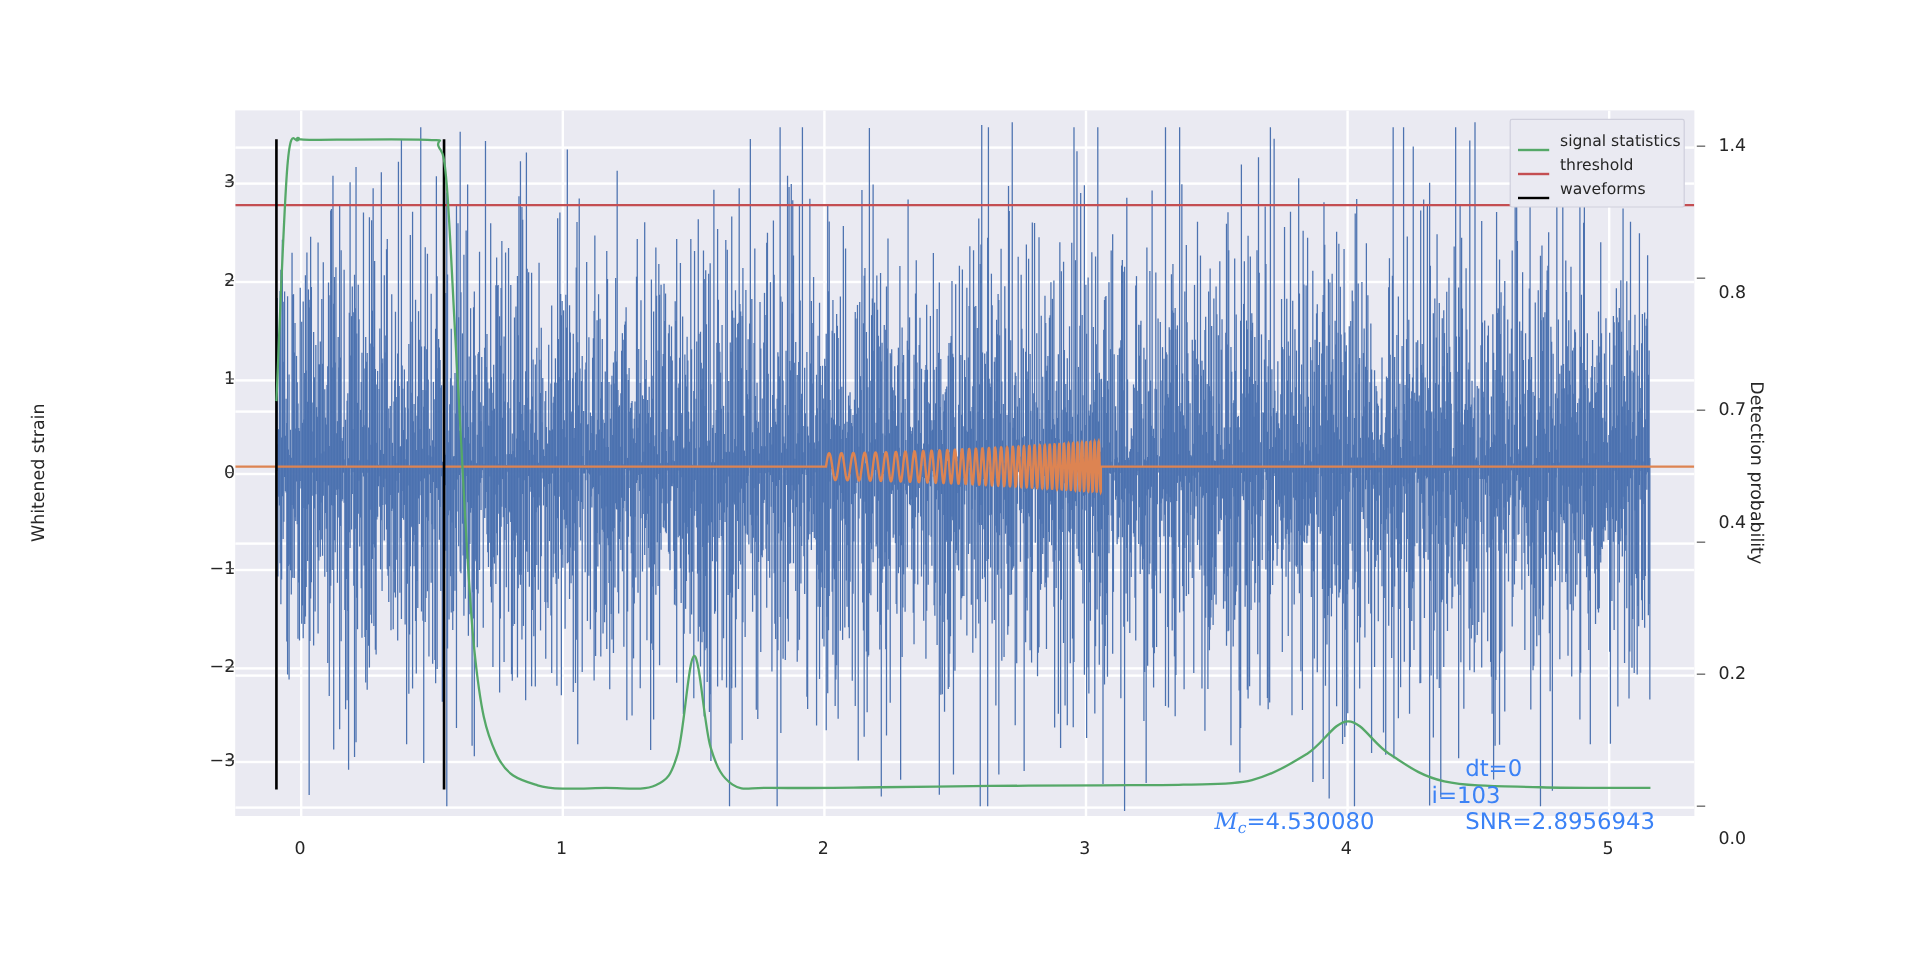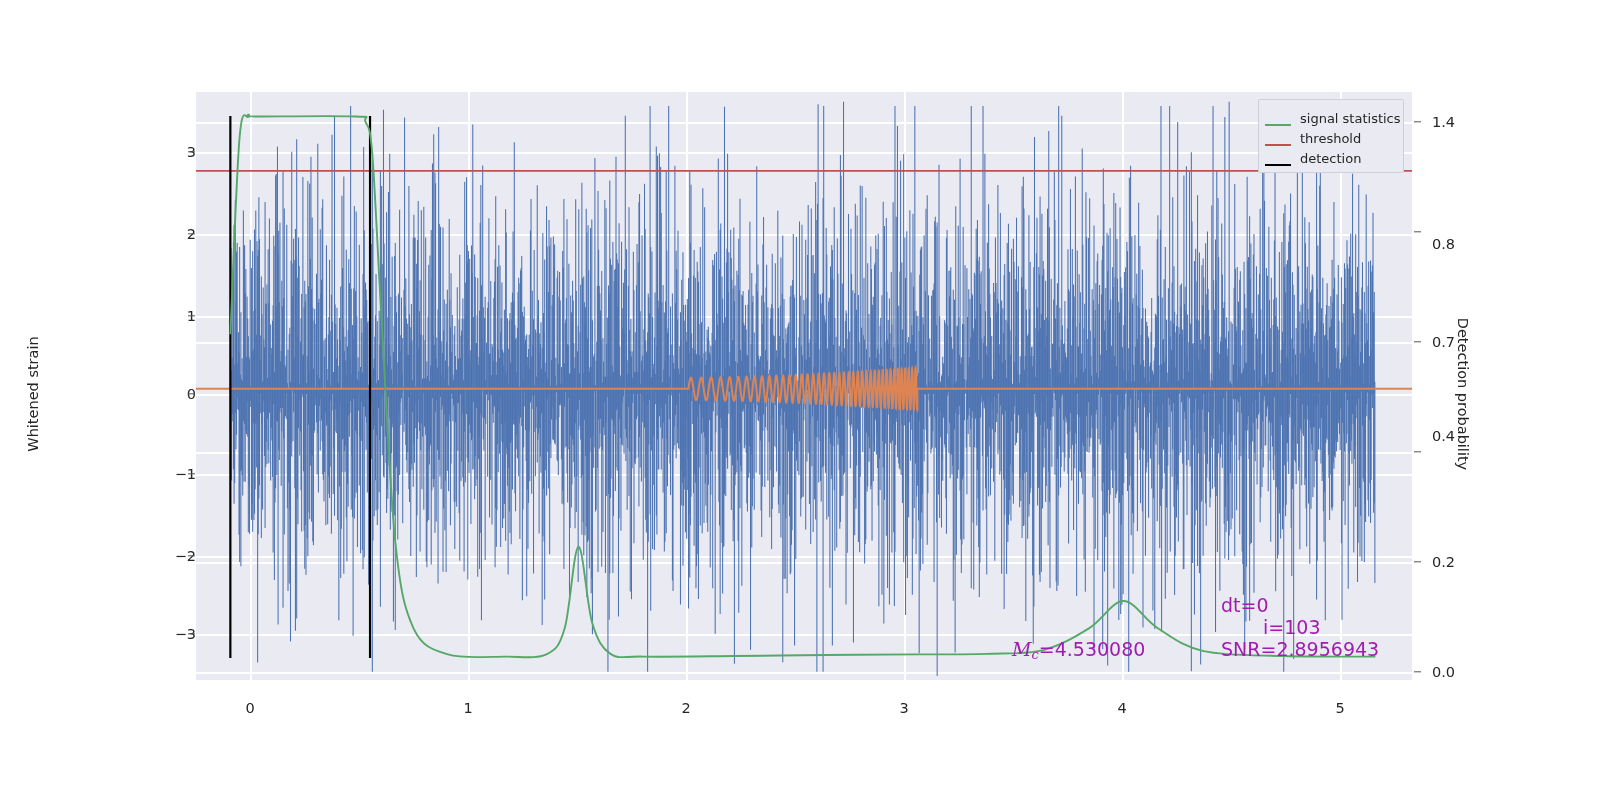--- a/index.html
+++ b/index.html
@@ -2019,7 +2019,7 @@
     </div>
     <div class="legend-row">
       <span class="legend-swatch" style="background:#000000"></span>
-      <span class="legend-label">detection</span>
+      <span class="legend-label">waveforms</span>
     </div>
   </div>
 

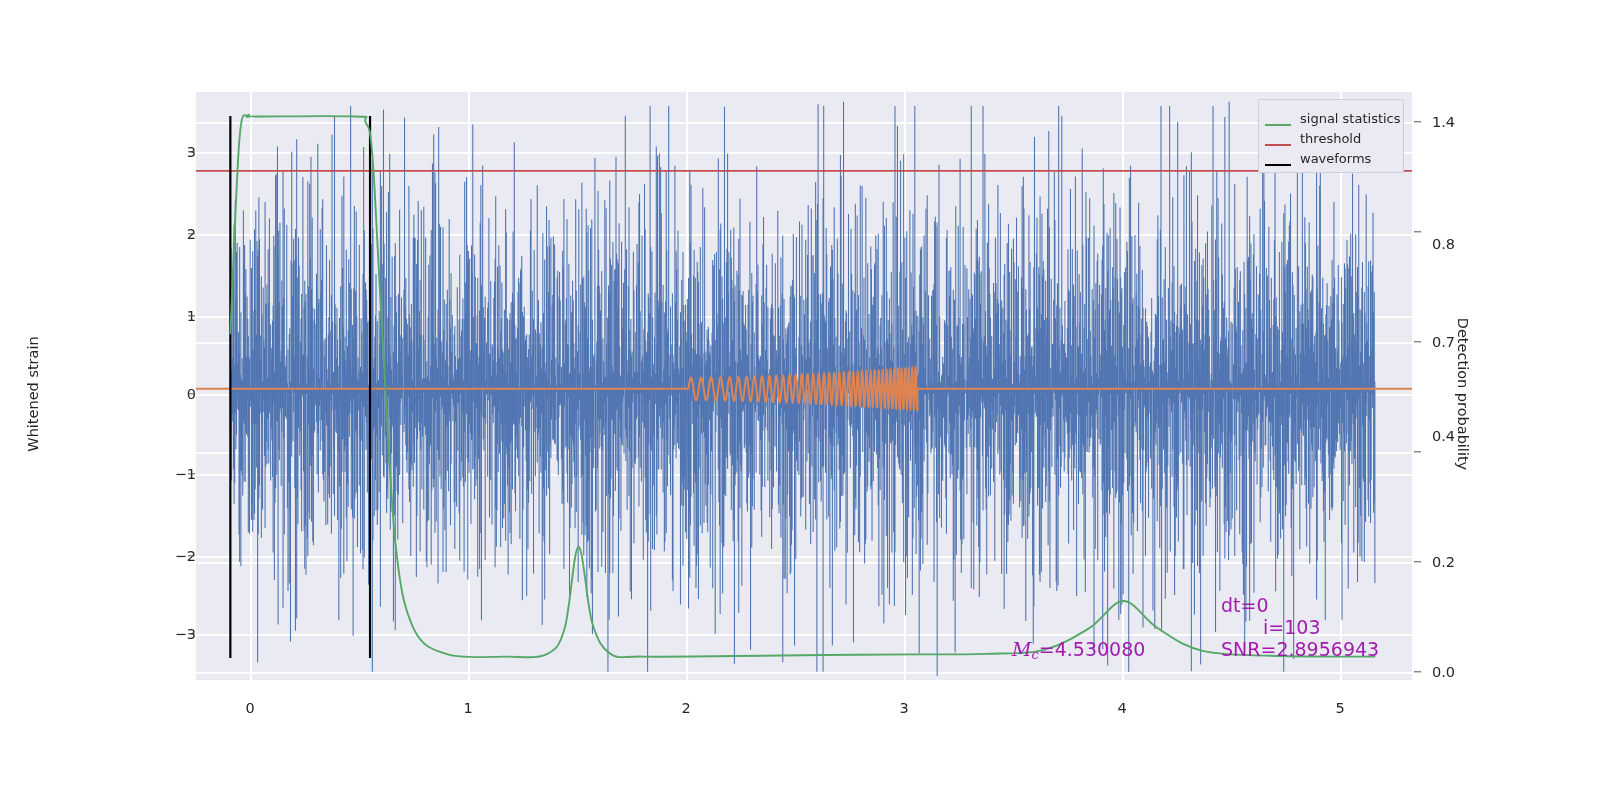--- a/index.html
+++ b/index.html
@@ -68,7 +68,7 @@
 
   
   .annot{
-    position:absolute;font-size:19px;color:#a21caf;white-space:nowrap;
+    position:absolute;font-size:19px;color:#3b82f6;white-space:nowrap;margin-top:36px;
   }
   .annot .mc-it{font-style:italic;font-family:"DejaVu Serif","Liberation Serif",serif;}
   .annot .mc-sub{font-size:13px;font-style:italic;vertical-align:-3px;

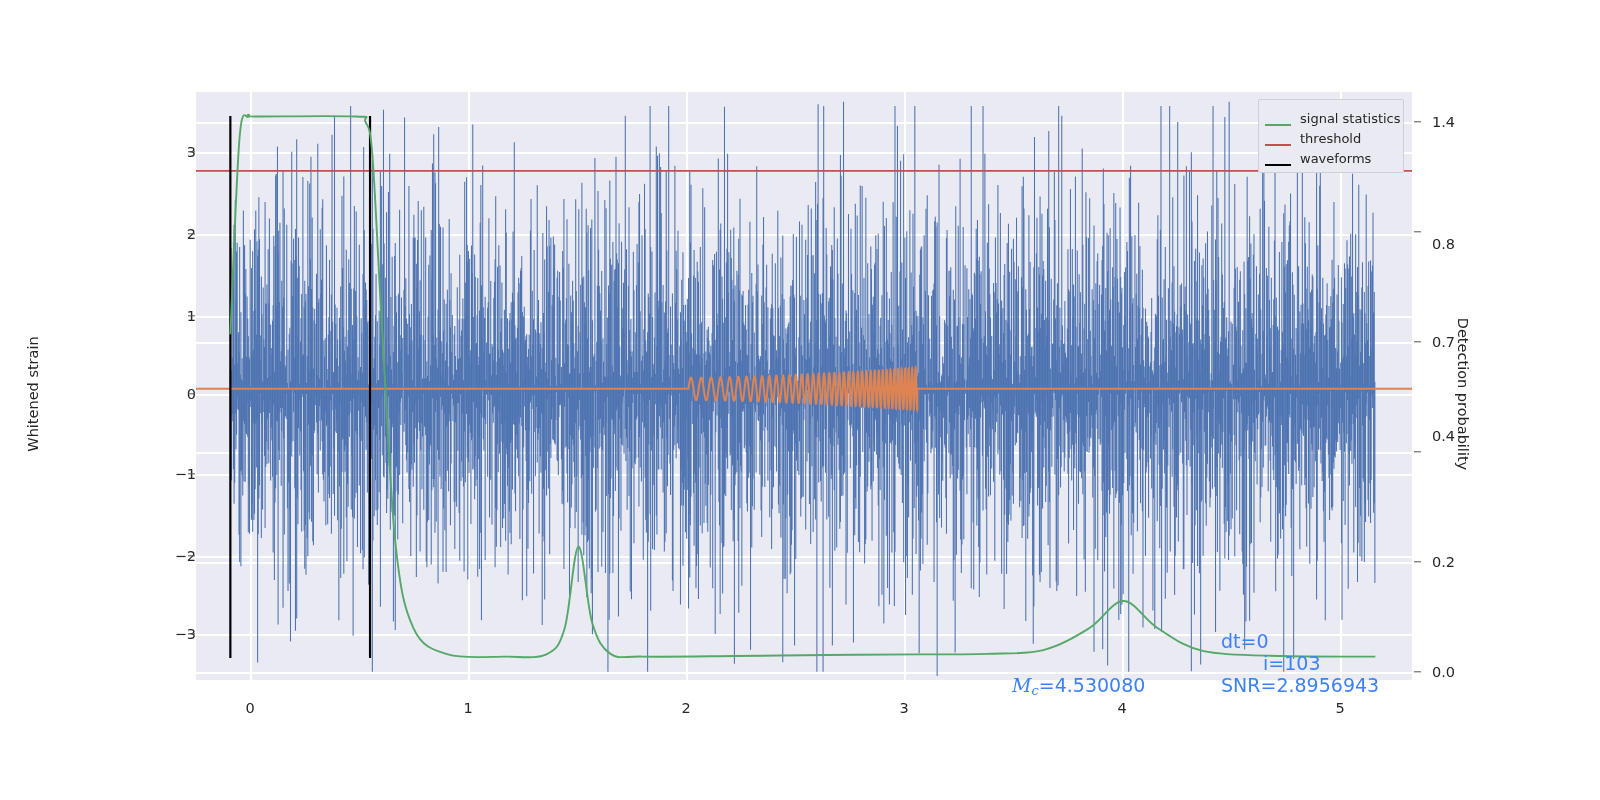--- a/index.html
+++ b/index.html
@@ -2025,7 +2025,7 @@
 
   <div class="annot" style="left:1012px;top:638px"><span class="mc-it">M</span><span class="mc-sub">c</span><span>=4.530080</span></div>
   <div class="annot" style="left:1221px;top:594px">dt=0</div>
-  <div class="annot" style="left:1263px;top:616px">i=103</div>
+  <div class="annot" style="left:1193px;top:616px">i=103</div>
   <div class="annot" style="left:1221px;top:638px">SNR=2.8956943</div>
 
 </div>

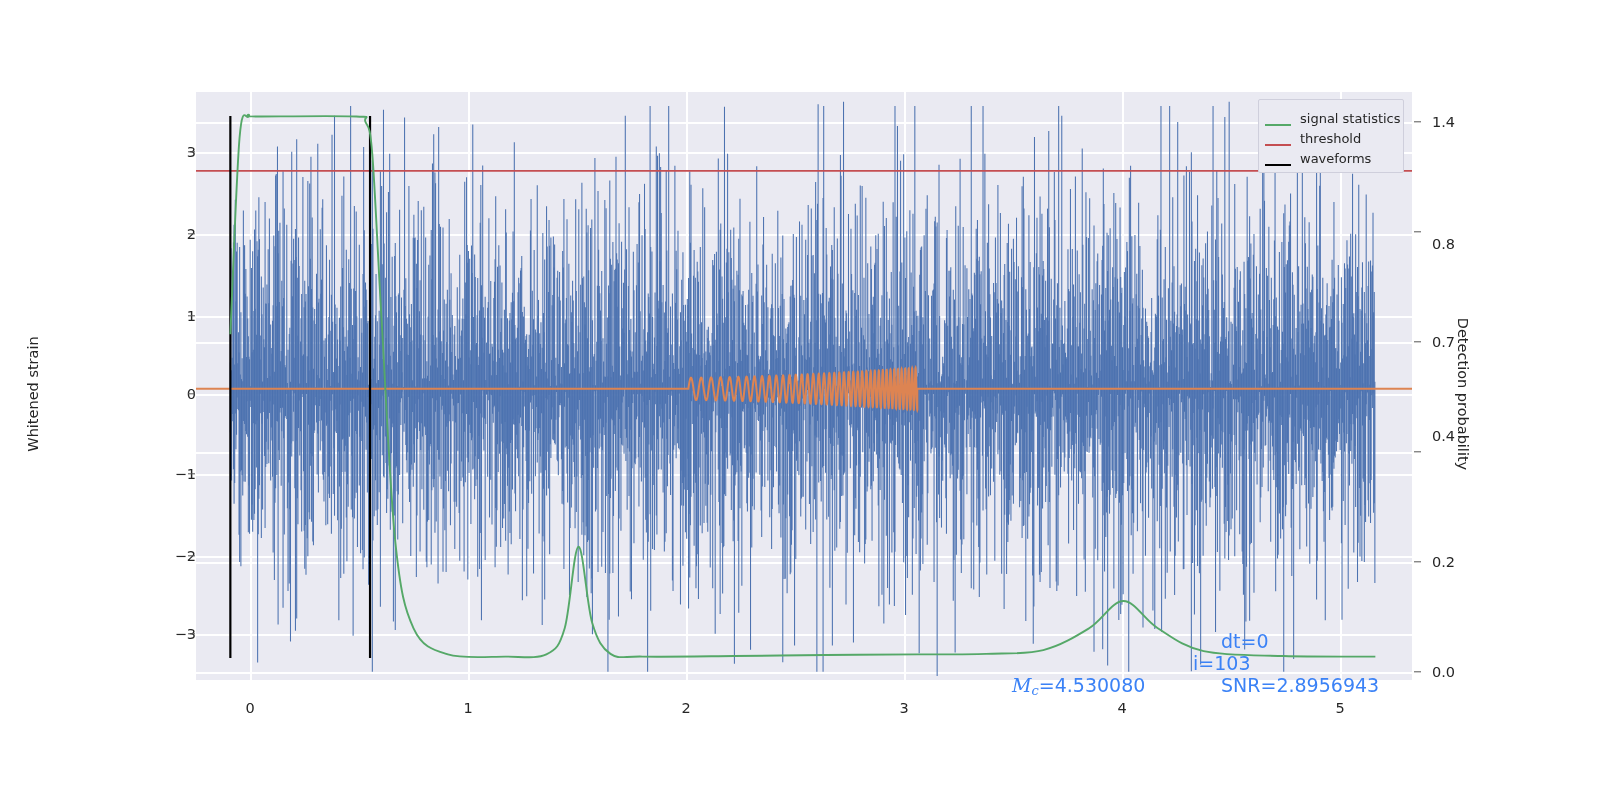--- a/index.html
+++ b/index.html
@@ -110,7 +110,7 @@
     <div class="tickmark-right" style="top:452px"></div>
     <div class="ytick-r" style="top:562px">0.2</div>
     <div class="tickmark-right" style="top:562px"></div>
-    <div class="ytick-r" style="top:672px">0.0</div>
+    <div class="ytick-r" style="top:699px">0.0</div>
     <div class="tickmark-right" style="top:672px"></div>
   </div>
 

